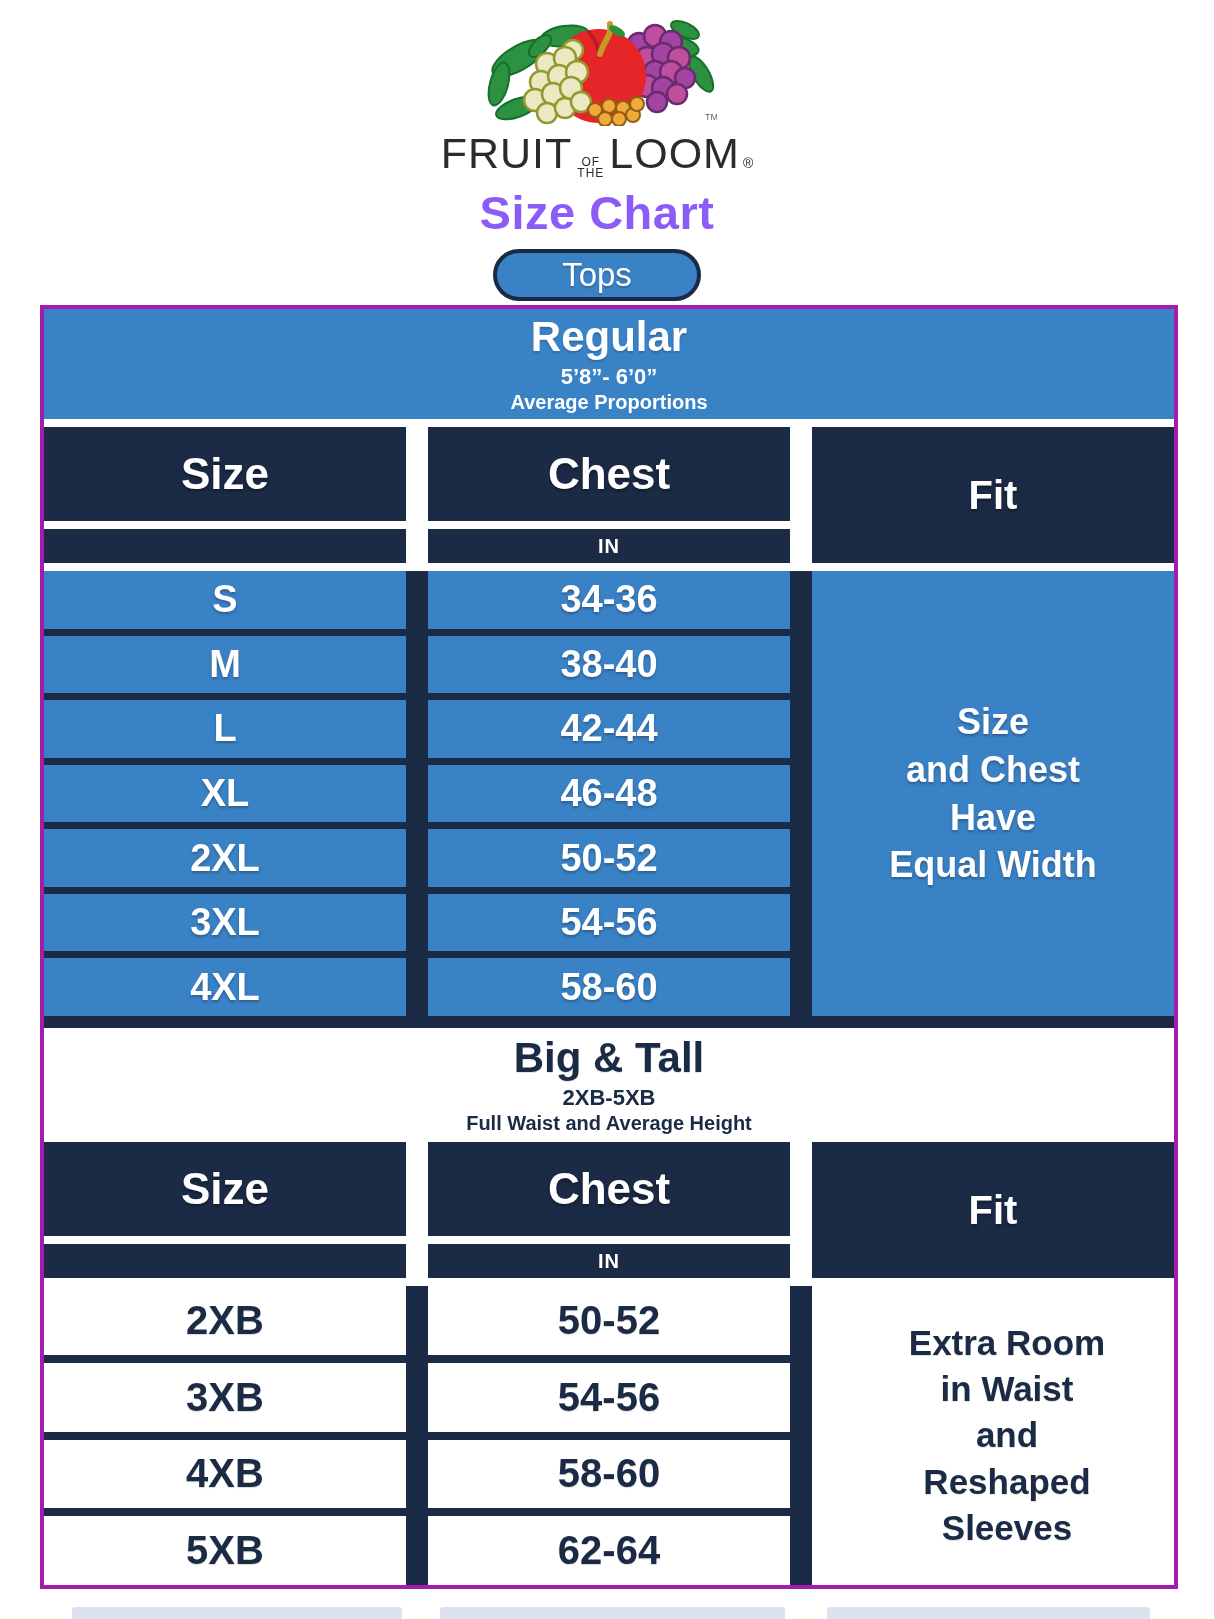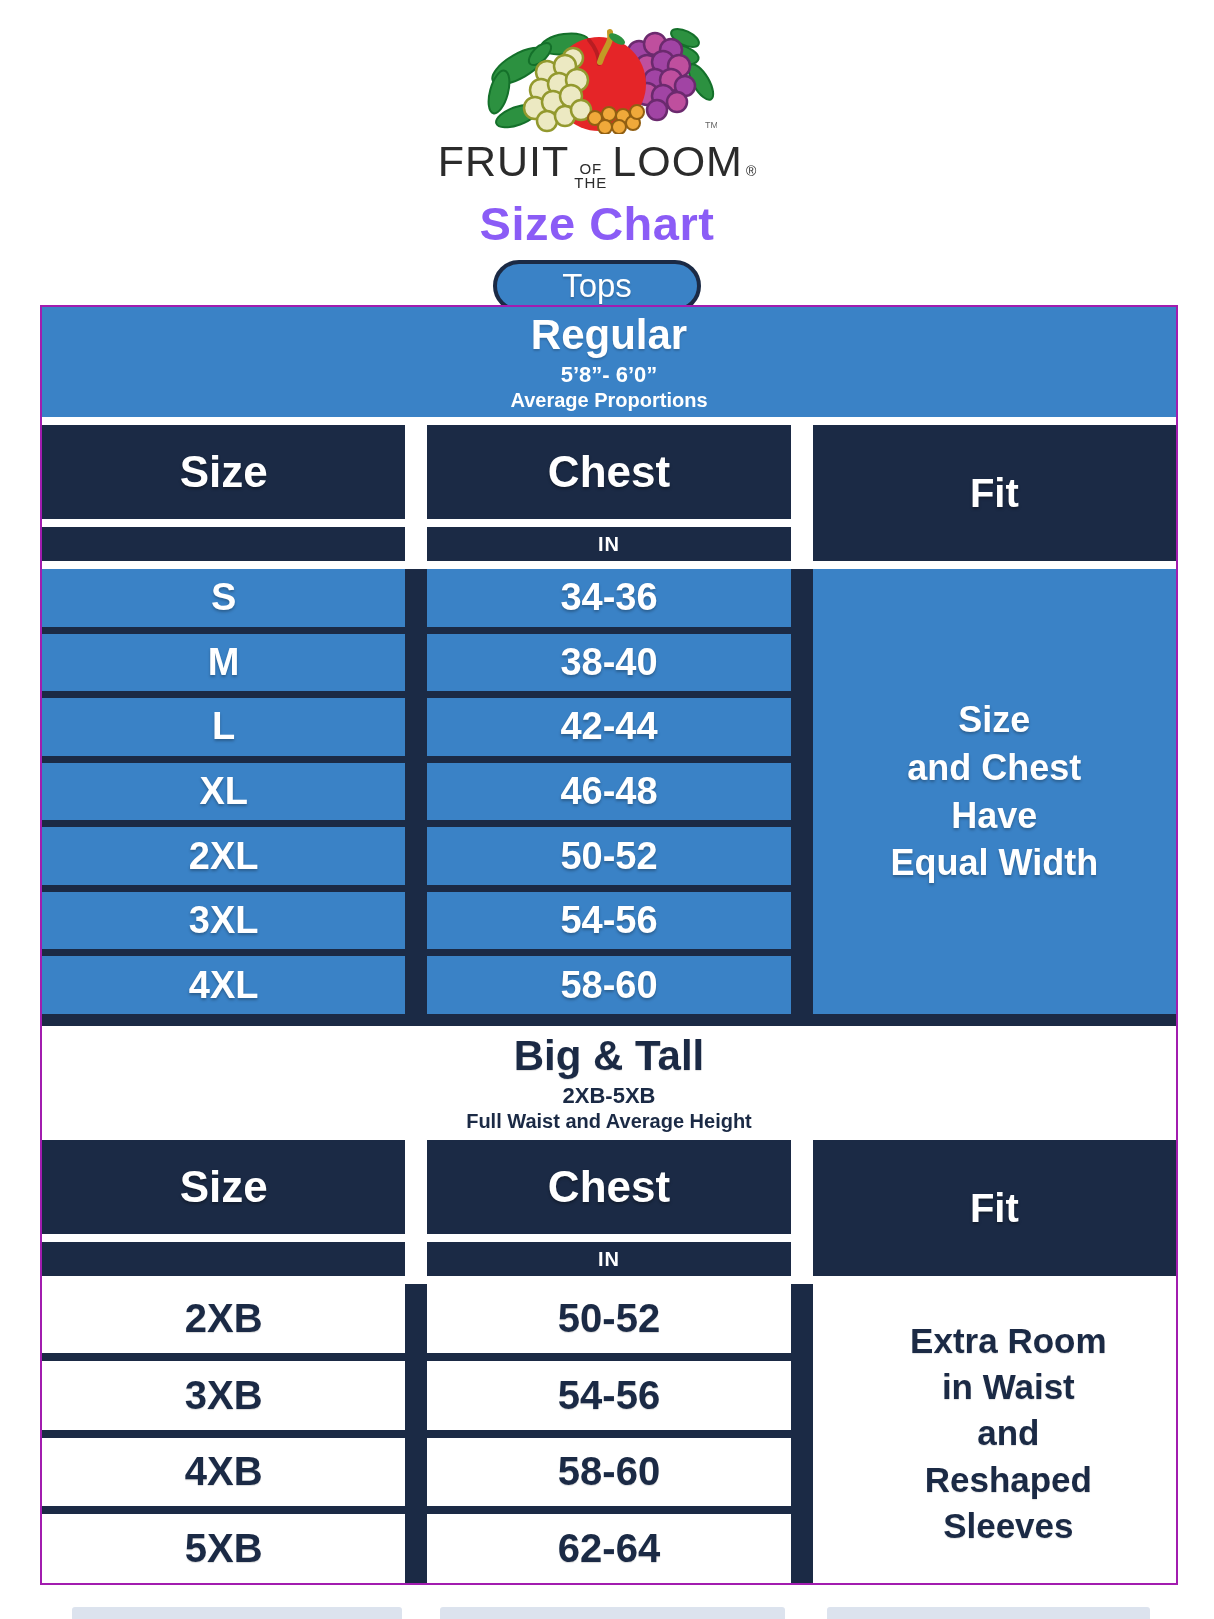--- a/index.html
+++ b/index.html
@@ -16,7 +16,7 @@
   .brand {
     position: absolute; top: 0; left: 0; width: 1194px;
     display: flex; flex-direction: column; align-items: center;
-    padding-top: 24px;
+    padding-top: 16px;
   }
   .logo-svg { display: block; }
   .wordmark {

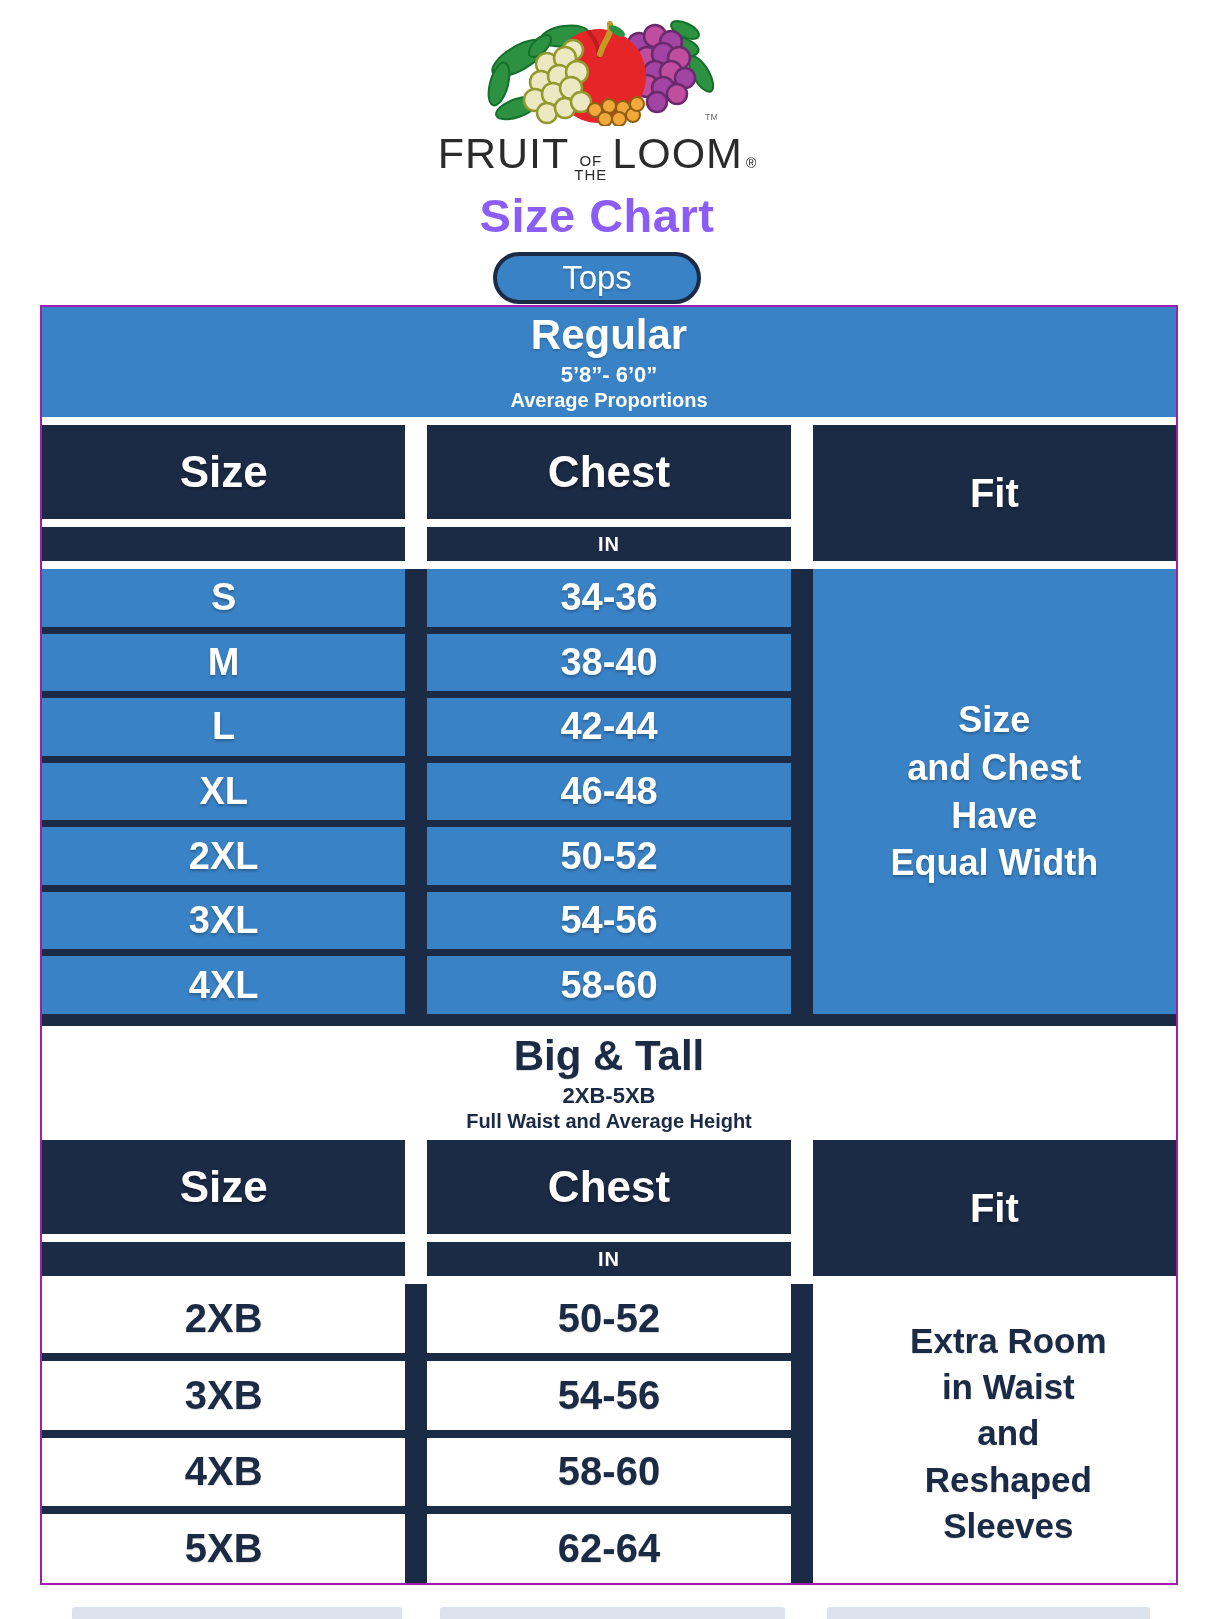--- a/index.html
+++ b/index.html
@@ -26,7 +26,7 @@
   .wm-big { font-size: 43px; font-weight: 400; letter-spacing: 1px; }
   .wm-stack {
     display: flex; flex-direction: column; text-align: center;
-    font-size: 15px; font-weight: 400; letter-spacing: 1px;
+    font-size: 12px; font-weight: 400; letter-spacing: 1px;
     margin: 0 5px; transform: translateY(-2px); line-height: 0.95;
   }
   .wm-reg { font-size: 14px; margin-left: 3px; }

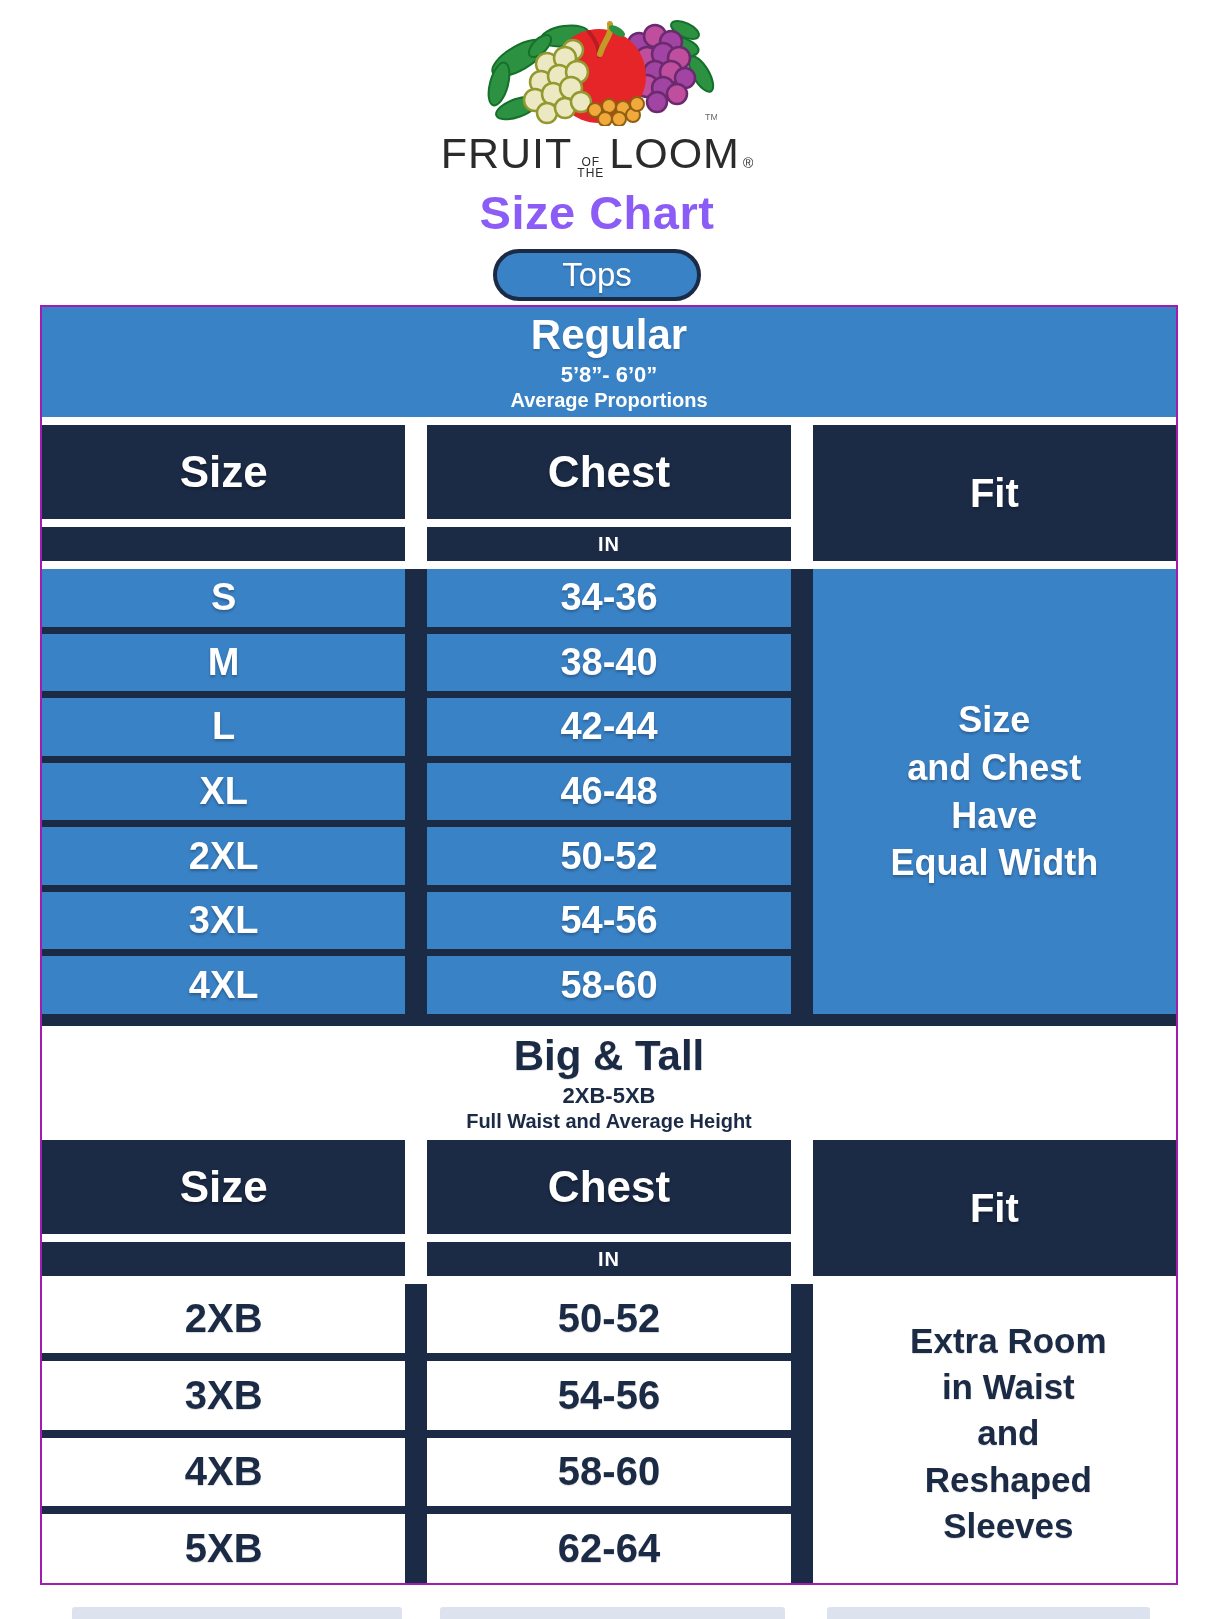--- a/index.html
+++ b/index.html
@@ -49,7 +49,7 @@
   
   .size-table {
     position: absolute; left: 40px; top: 305px; width: 1138px;
-    border: 2px solid #a21caf;
+    border: 4px solid #a21caf;
     background: #fff;
   }
   .banner {

